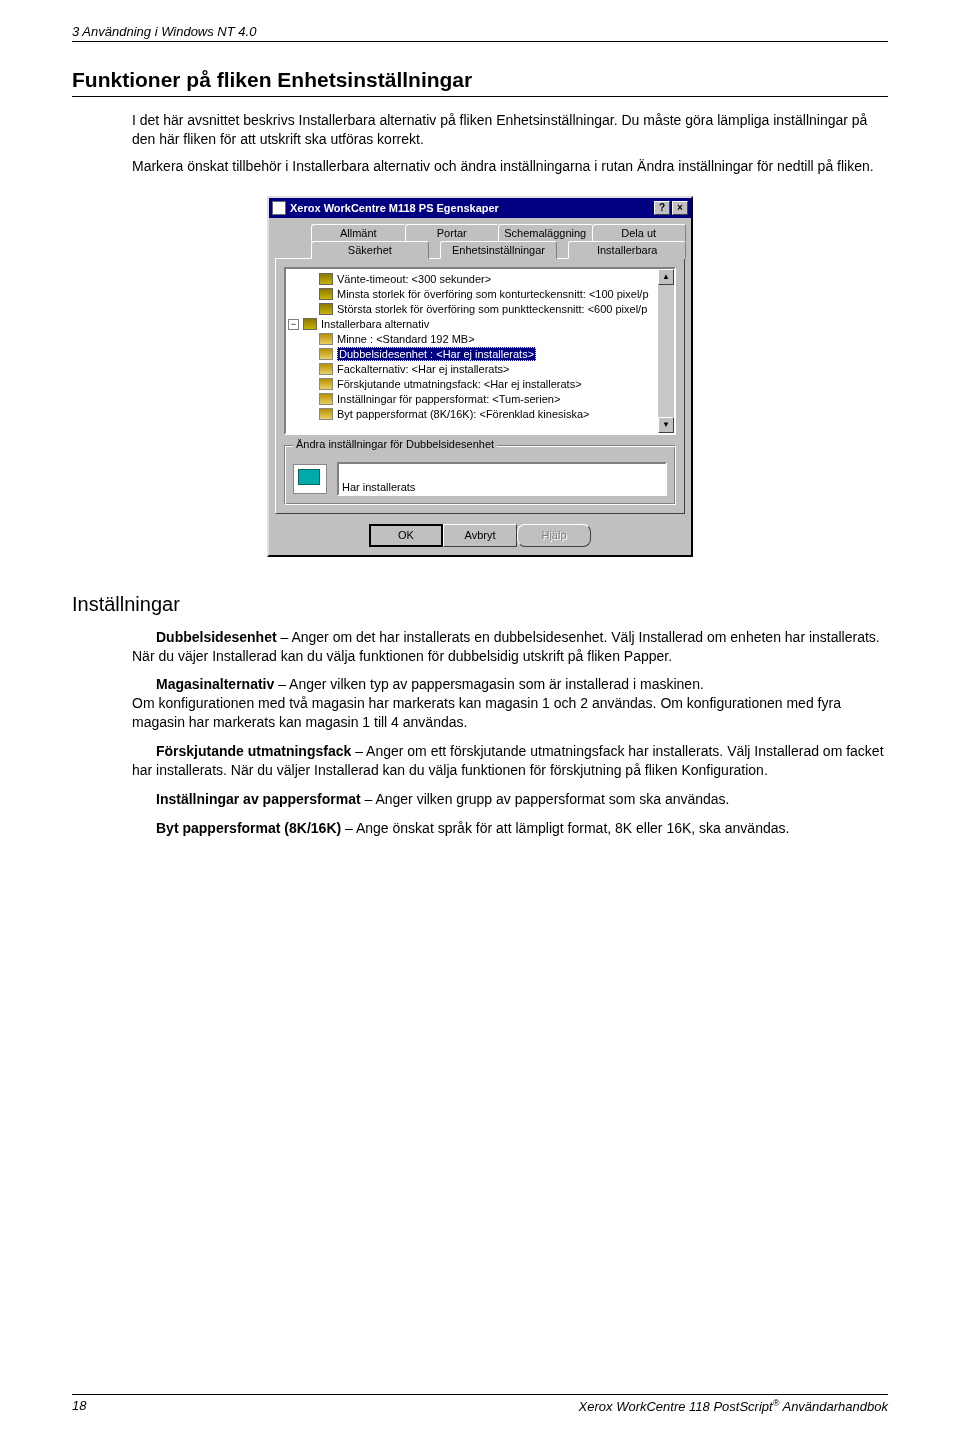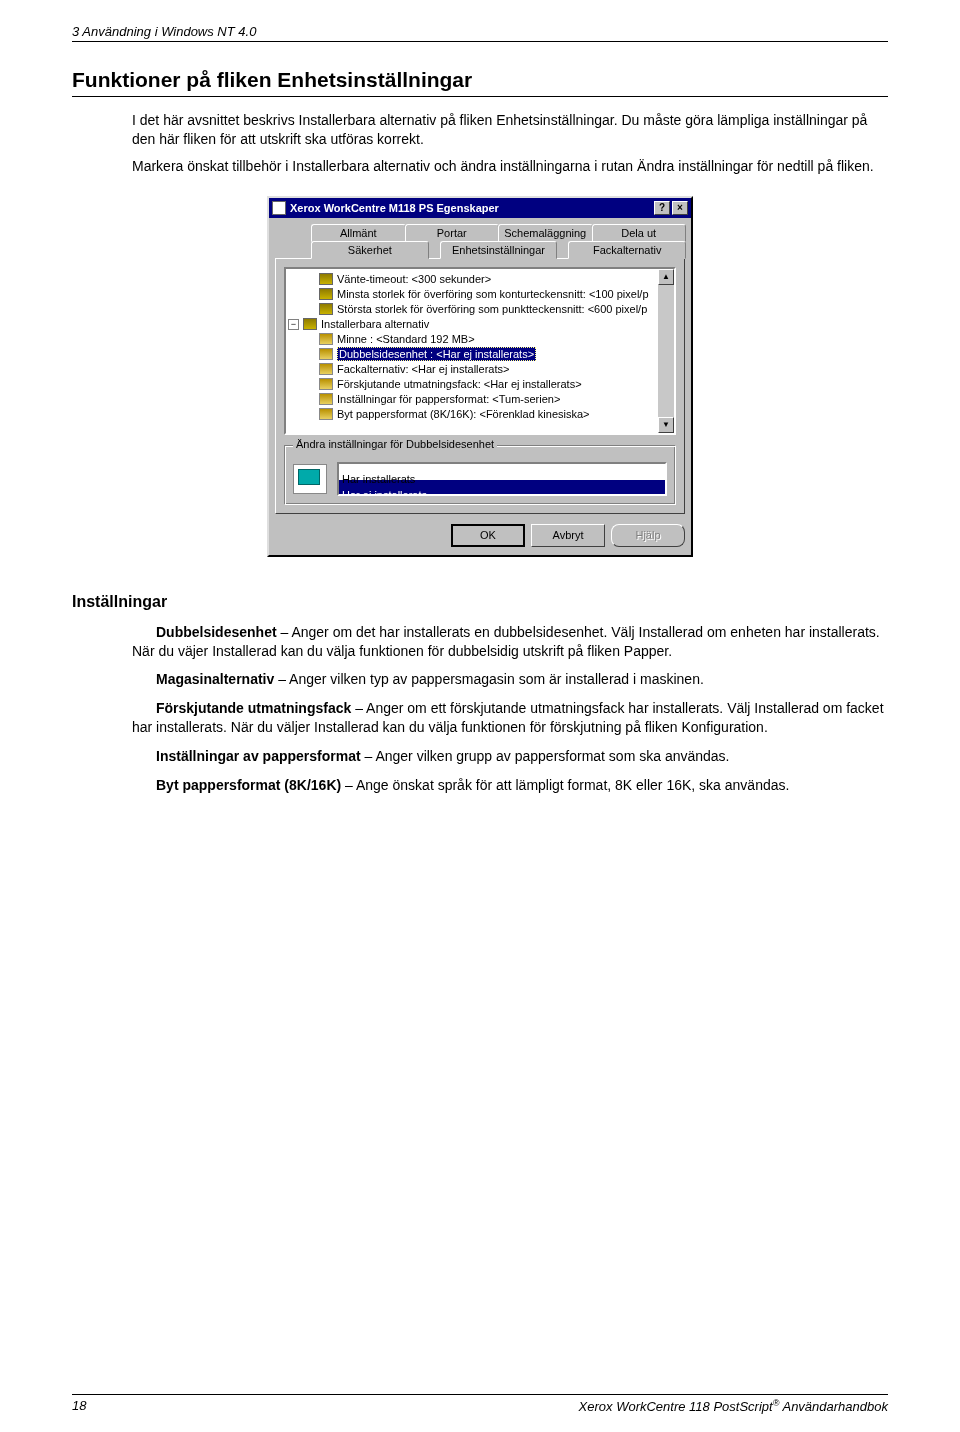--- a/index.html
+++ b/index.html
@@ -260,7 +260,7 @@
         <div class="tabrow tabrow2">
           <div class="tab front">Säkerhet</div>
           <div class="tab front active">Enhetsinställningar</div>
-          <div class="tab front">Fackalternativ</div>
+          <div class="tab front">Installerbara</div>
         </div>
         <div class="tabpanel">
           <div class="tree-box">

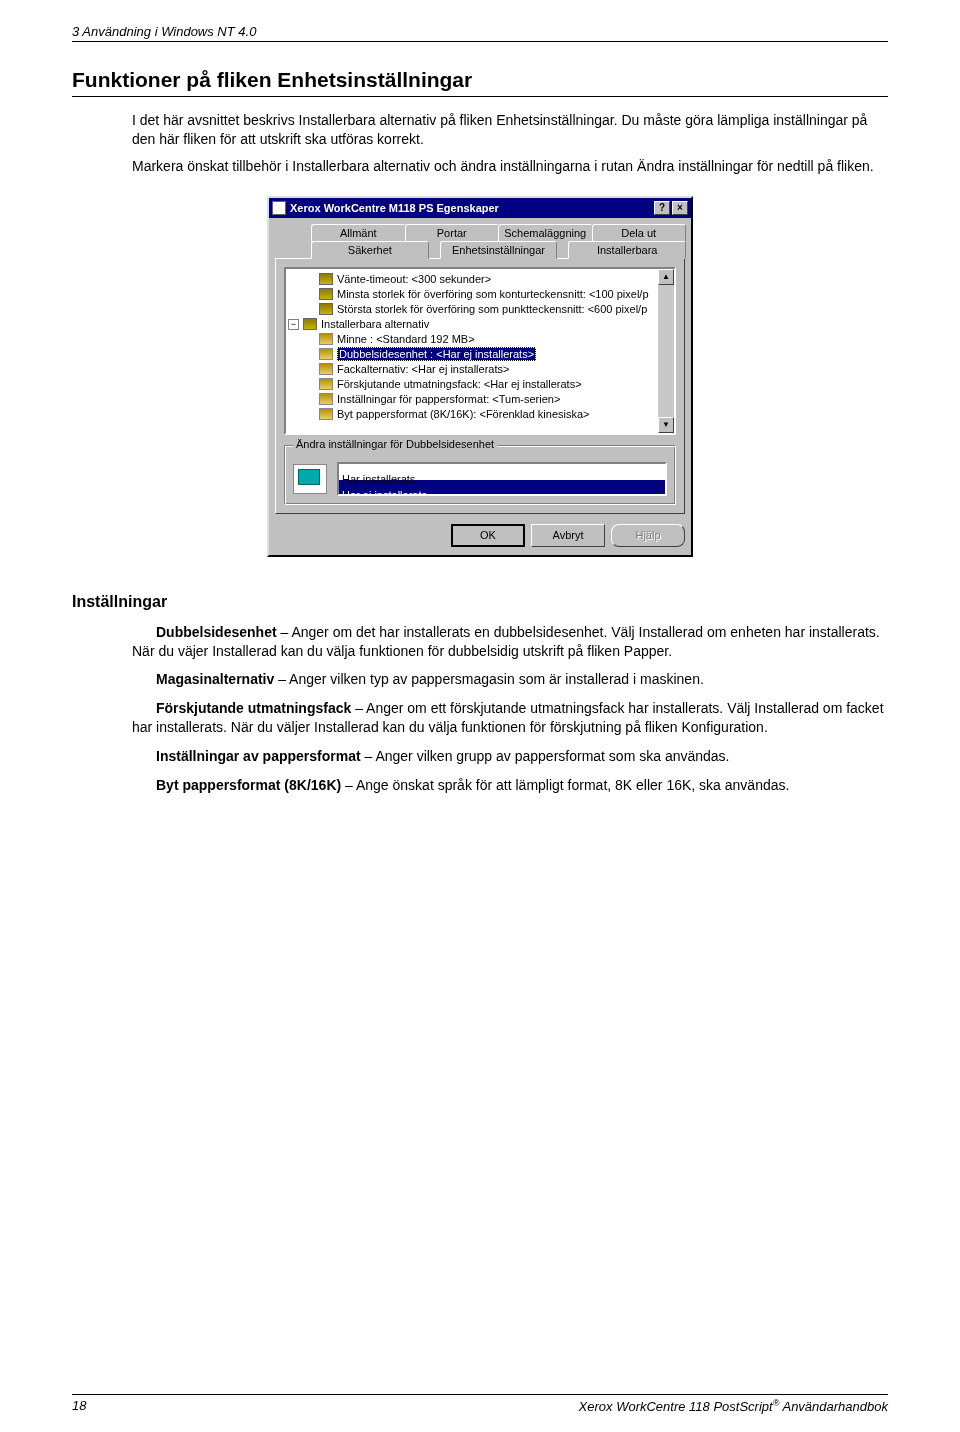--- a/index.html
+++ b/index.html
@@ -190,7 +190,7 @@
     font-size: 11px;
     overflow: hidden;
   }
-  .lb-item { padding: 8px 3px; height: 15px; line-height:15px; }
+  .lb-item { padding: 16px 3px; height: 15px; line-height:15px; }
   .lb-item.selected { background:#000080; color:#fff; }
   .dlg-buttons {
     display:flex; justify-content:flex-end; gap:6px;

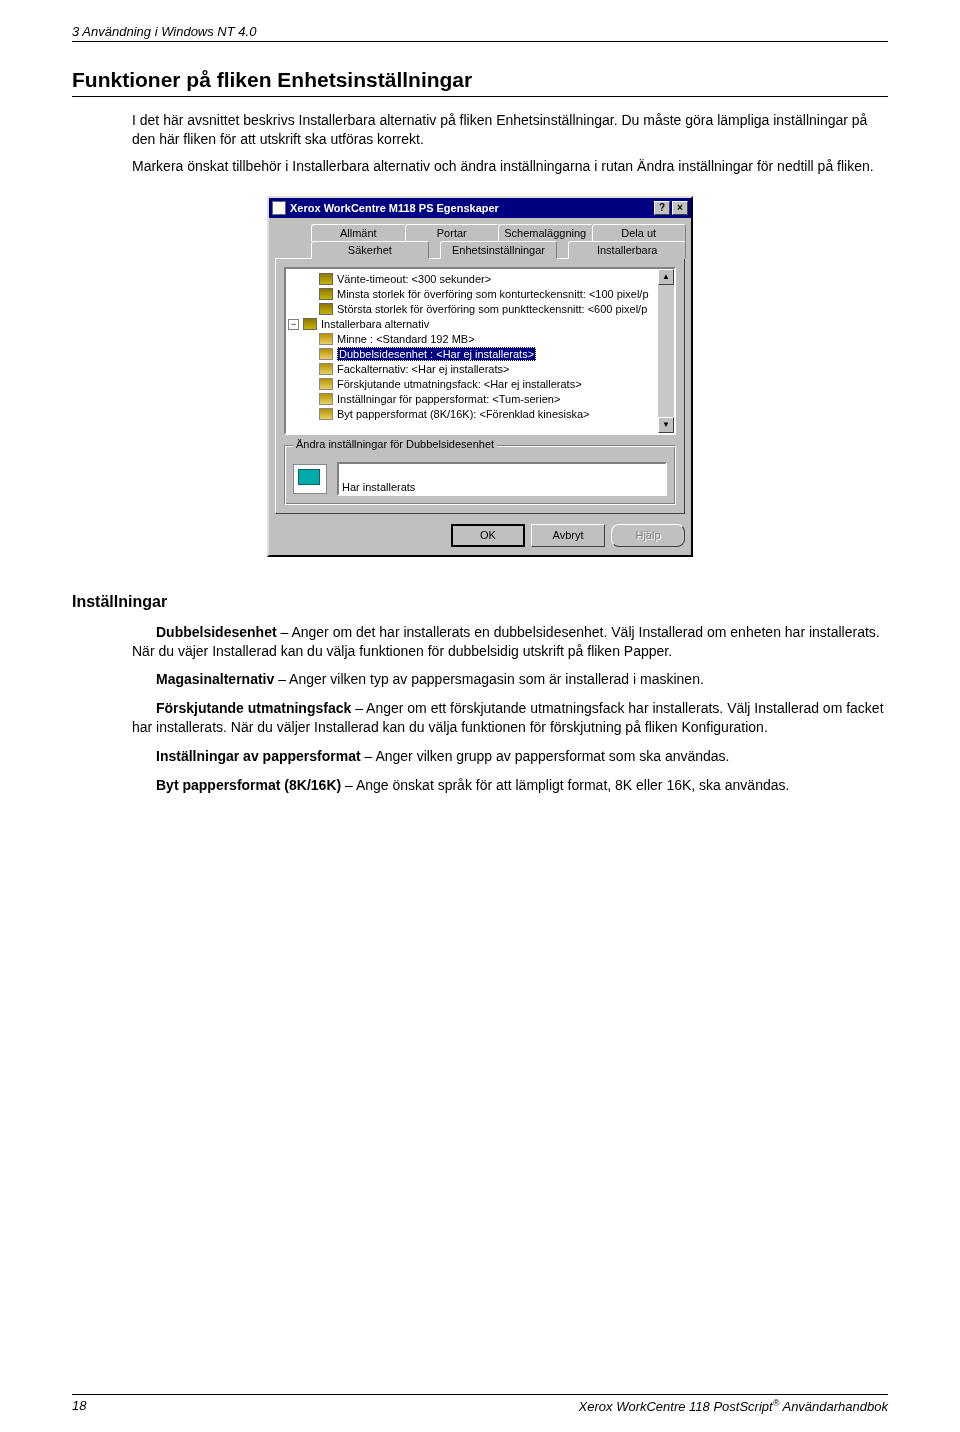--- a/index.html
+++ b/index.html
@@ -193,7 +193,7 @@
   .lb-item { padding: 16px 3px; height: 15px; line-height:15px; }
   .lb-item.selected { background:#000080; color:#fff; }
   .dlg-buttons {
-    display:flex; justify-content:flex-end; gap:6px;
+    display:flex; justify-content:center; 
     margin-top: 10px;
   }
   .btn {

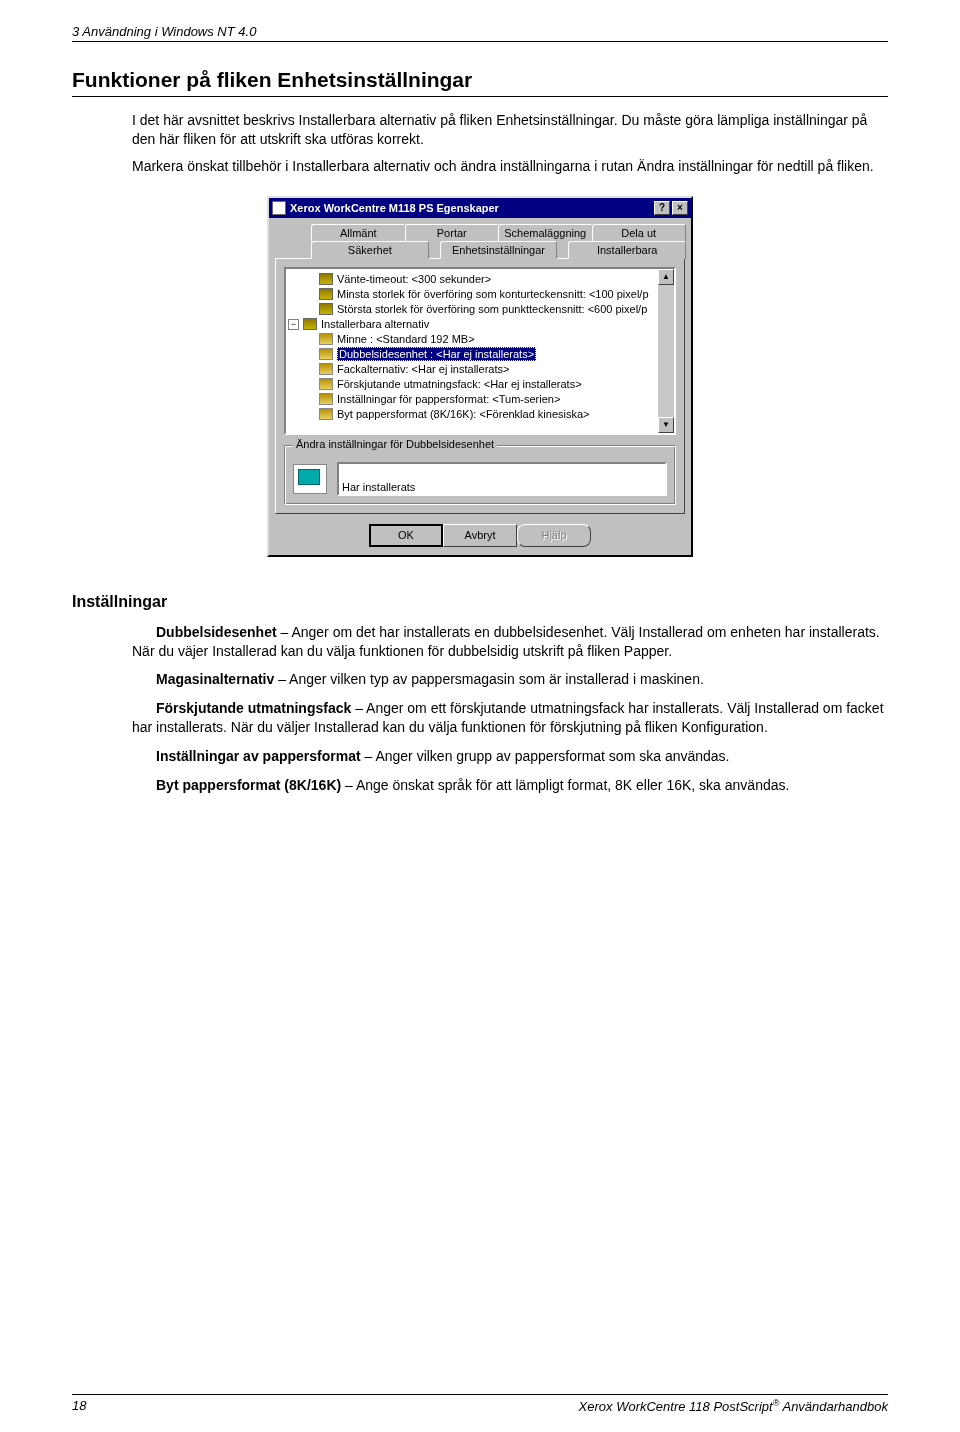--- a/index.html
+++ b/index.html
@@ -208,8 +208,8 @@
   .btn.default { border: 2px solid #000; line-height:18px; }
   .btn.disabled { color:#808080; text-shadow: 1px 1px 0 #fff; border-radius: 8px; }
   h2.section-h2 {
-    font-size: 16px;
-    font-weight: bold;
+    font-size: 20px;
+    font-weight: normal;
     margin: 8px 0 12px 0;
   }
   .para {

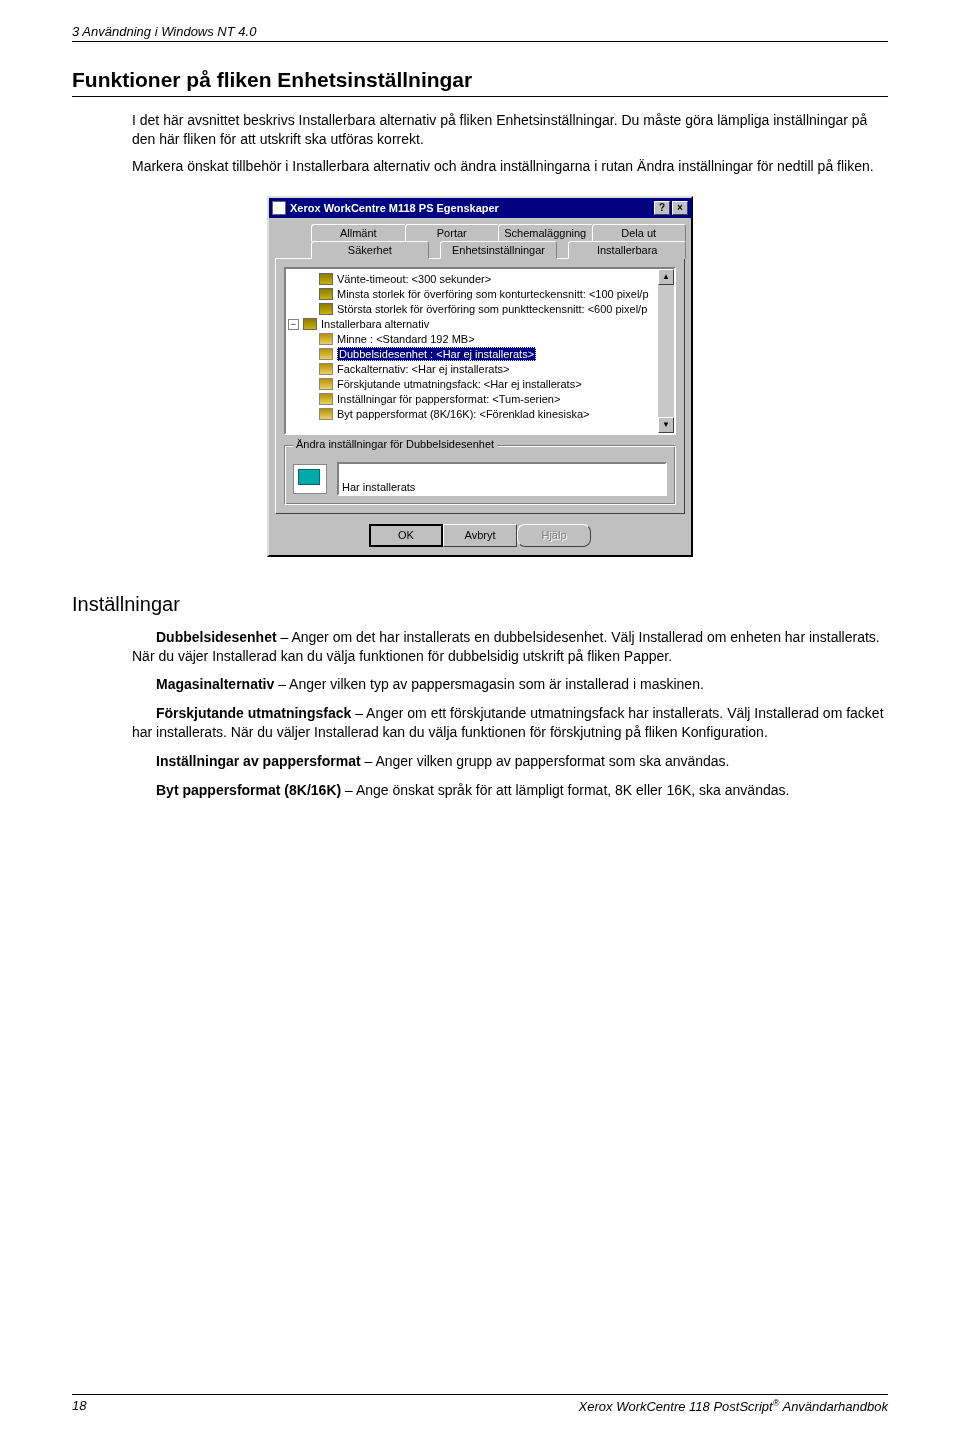--- a/index.html
+++ b/index.html
@@ -359,6 +359,7 @@
   </p>
   <p class="para">
     <b>Magasinalternativ</b><span> – Anger vilken typ av pappersmagasin som är installerad i maskinen.</span><br>
+    <span>Om konfigurationen med två magasin har markerats kan magasin 1 och 2 användas. Om konfigurationen med fyra magasin har markerats kan magasin 1 till 4 användas.</span>
   </p>
   <p class="para">
     <b>Förskjutande utmatningsfack</b><span> – Anger om ett förskjutande utmatningsfack har installerats. Välj Installerad om facket har installerats. När du väljer Installerad kan du välja funktionen för förskjutning på fliken Konfiguration.</span>

